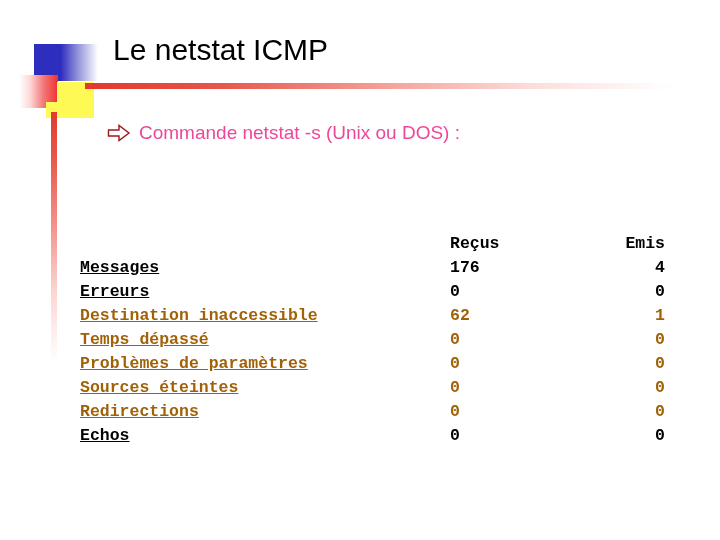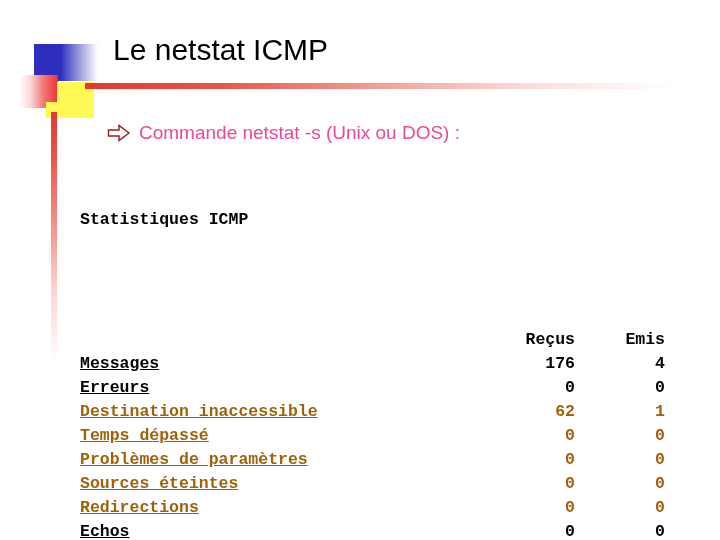--- a/index.html
+++ b/index.html
@@ -163,7 +163,6 @@
 </div>
 
 <div id="stats-block">
-  <span id="stats-heading">Statistiques ICMP</span>
 
   <table id="stats-table">
     <thead>

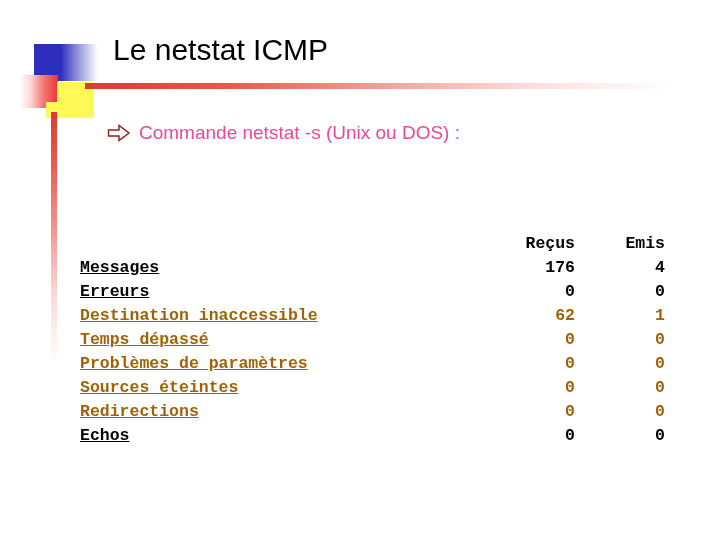--- a/index.html
+++ b/index.html
@@ -129,7 +129,7 @@
     vertical-align: top;
   }
   td.col-label { width: 370px; padding-left: 13px; text-decoration: underline; }
-  td.col-recus { width: 125px; text-align: right; padding-left: 5px; }
+  td.col-recus { width: 125px; text-align: left; padding-left: 5px; }
   td.col-emis  { width: 90px;  text-align: right; padding-left: 8px; }
 
   thead td.col-recus { padding-left: 13px; }

